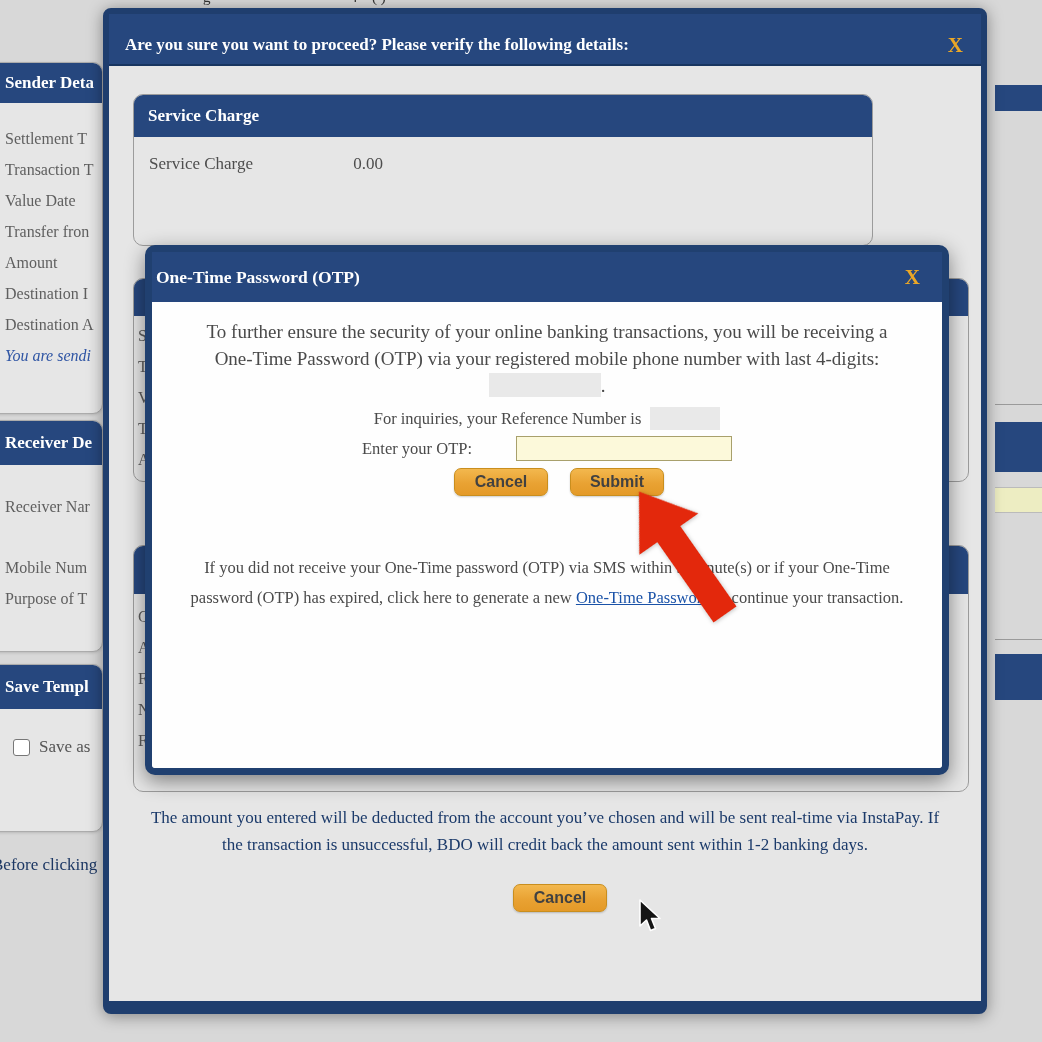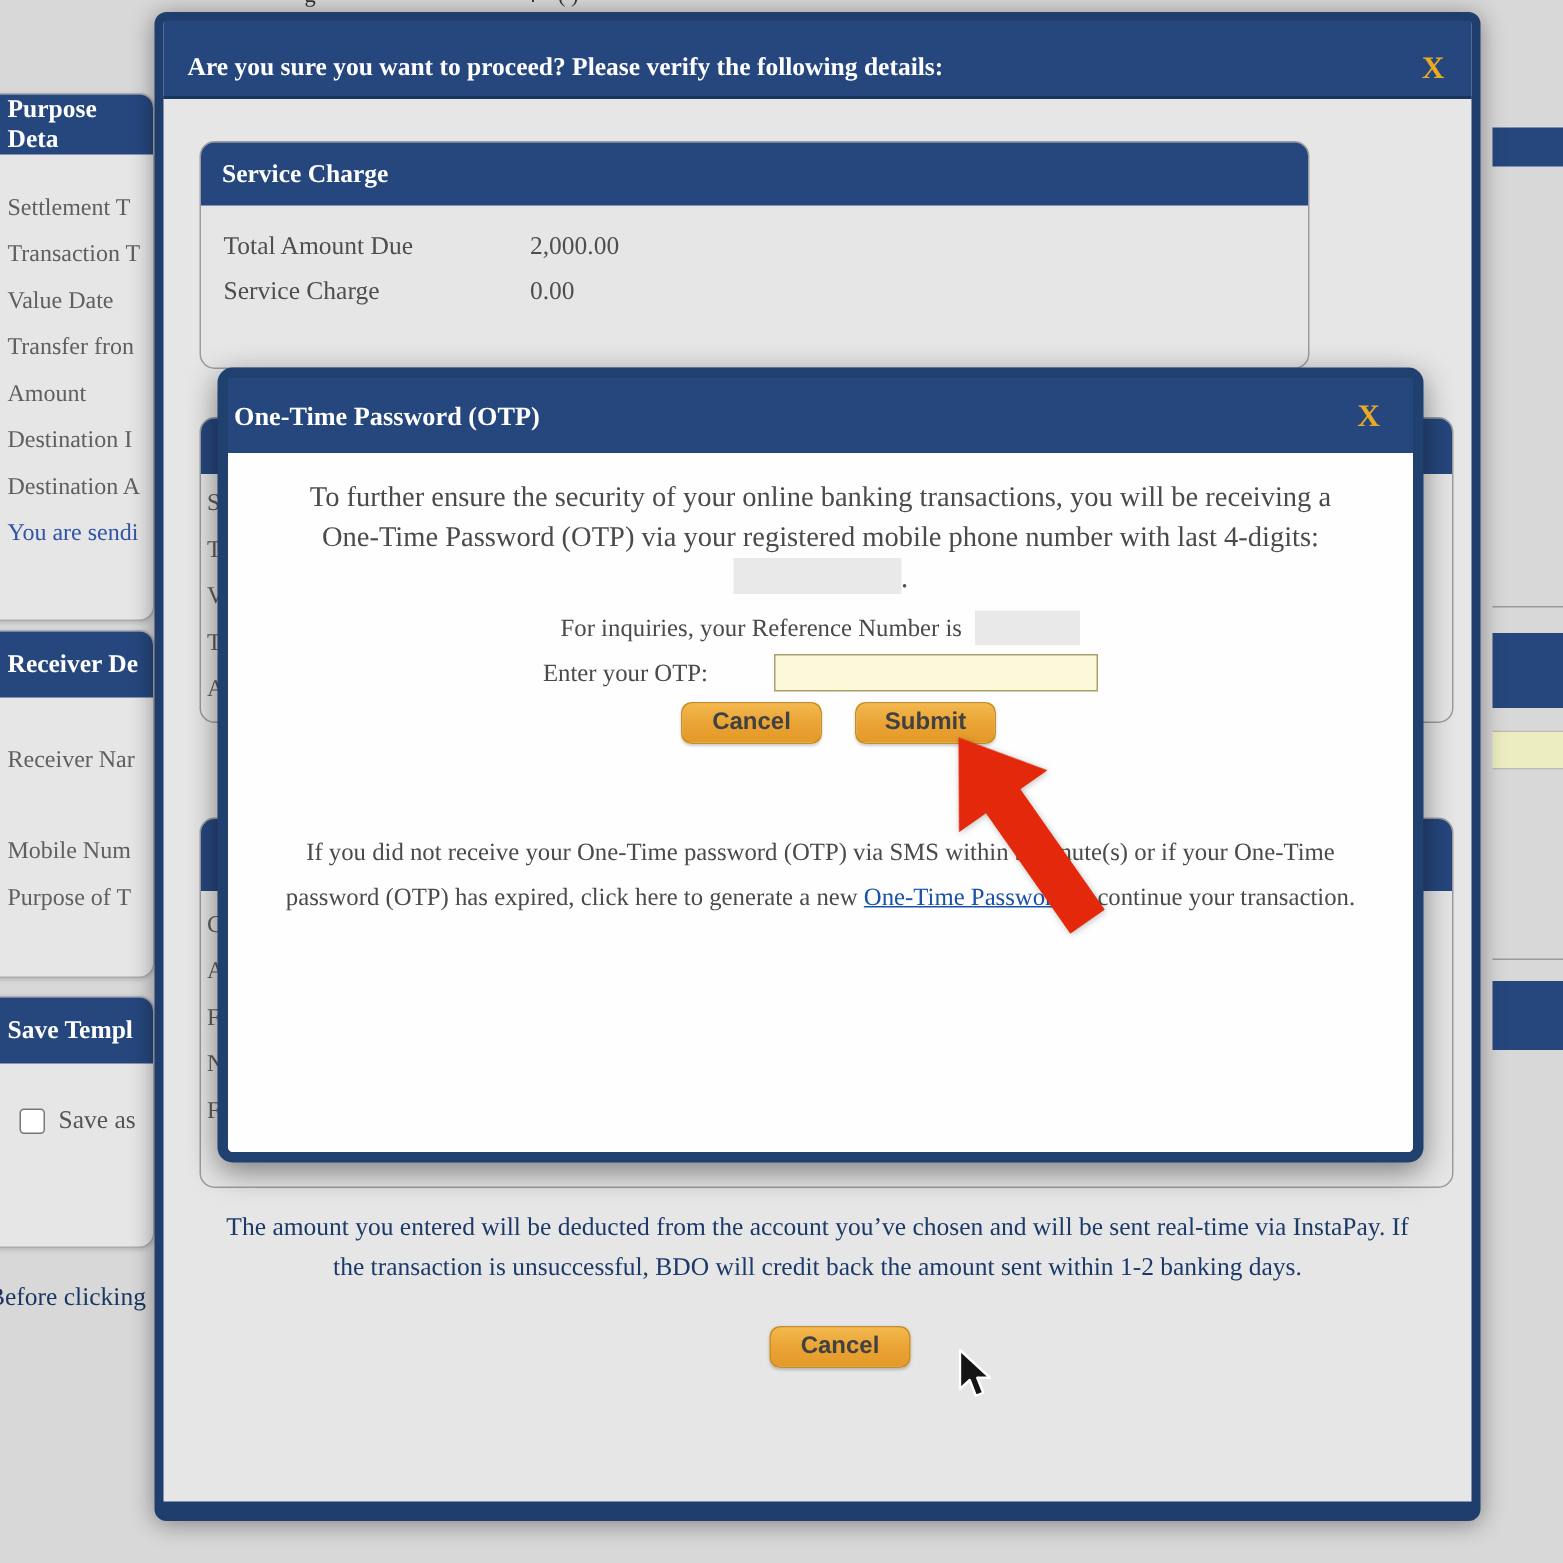--- a/index.html
+++ b/index.html
@@ -103,7 +103,7 @@
 
   <div class="bg-panel" style="left:-18px;top:62px;width:121px;height:352px;">
     <div class="bg-panel-header" style="height:40px;">
-      <span>Purpose Deta</span>
+      <span>Sender Deta</span>
     </div>
     <div class="bg-rows">
       <div class="bg-row">Settlement T</div>

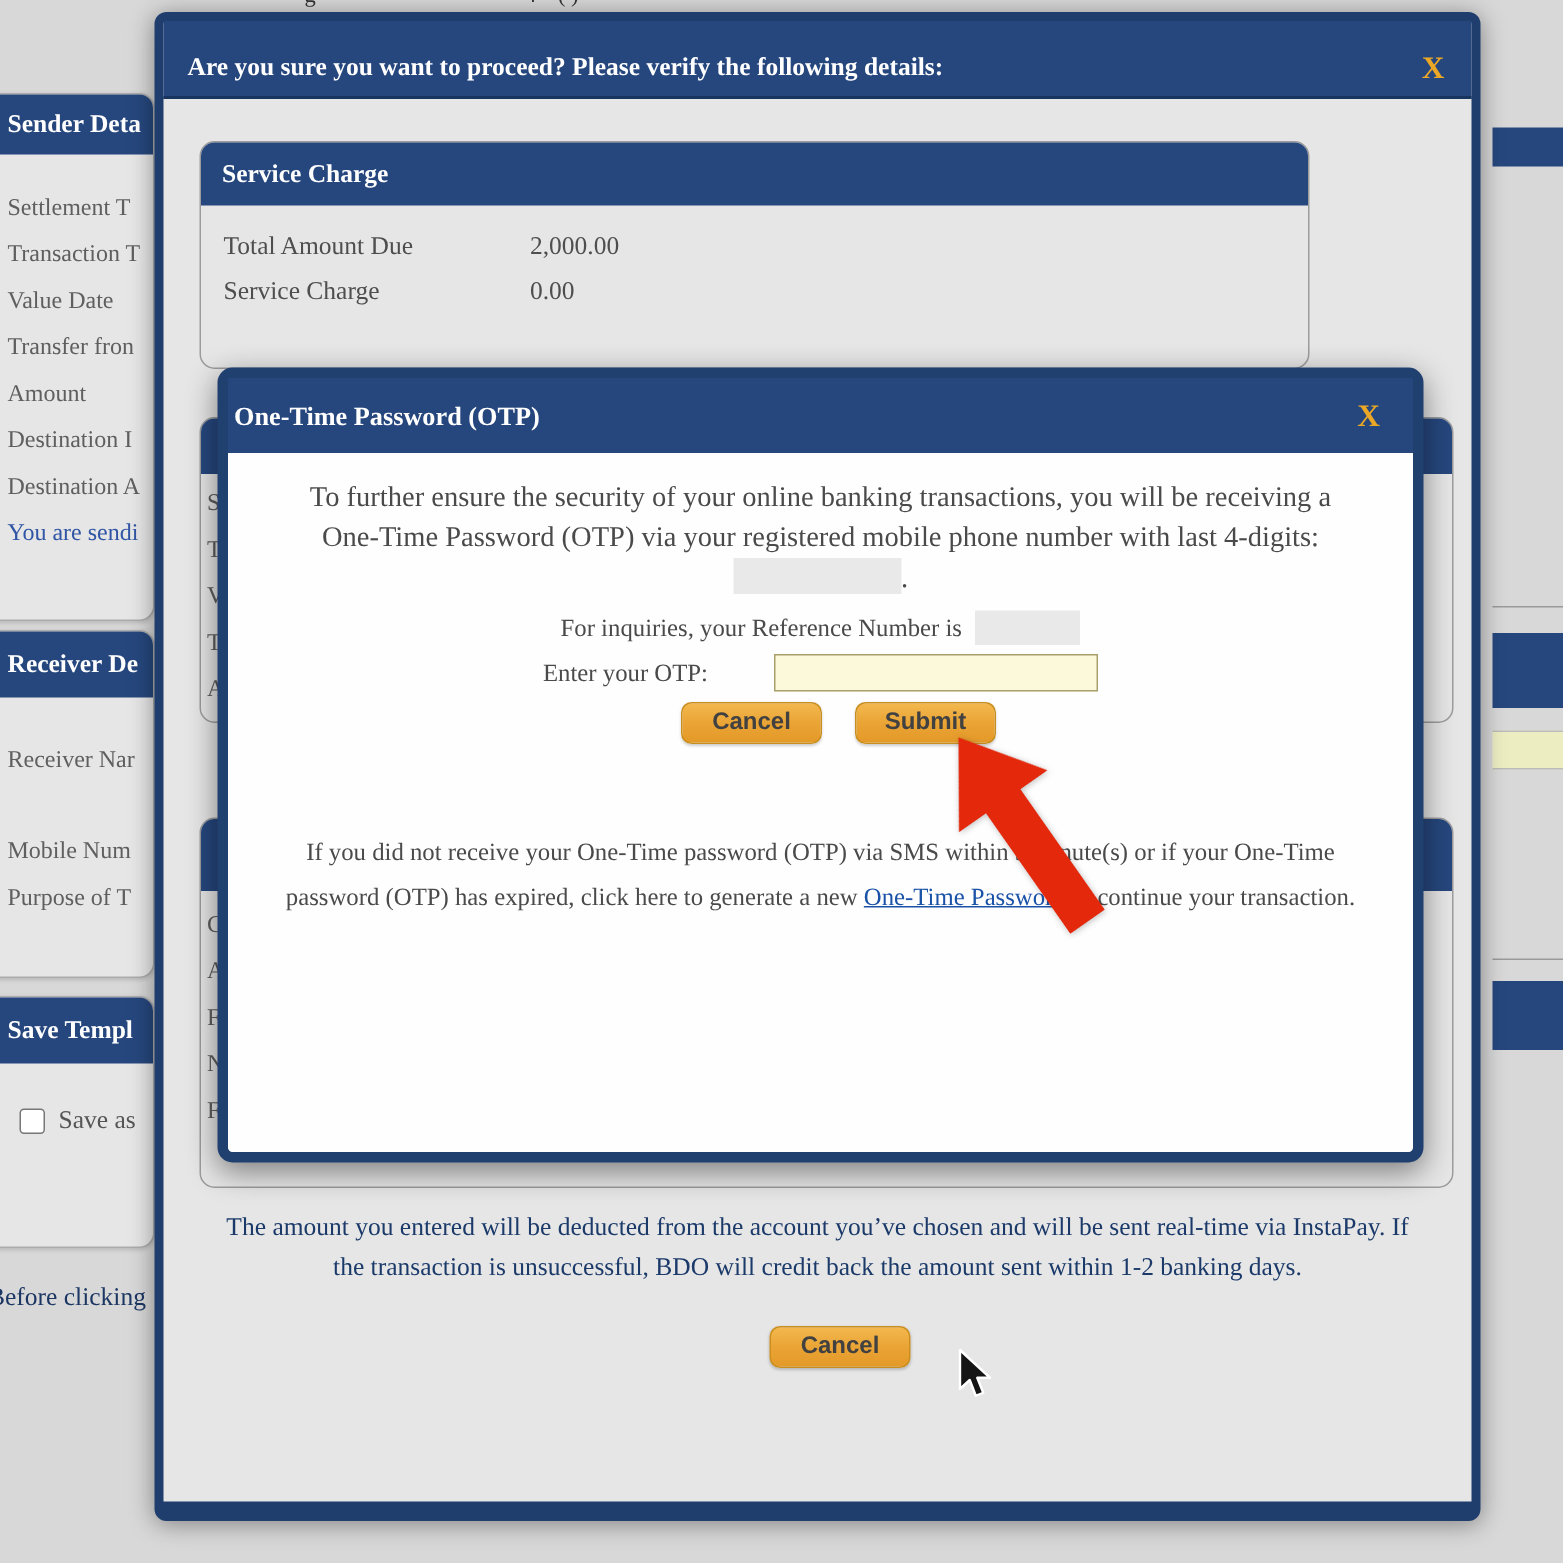--- a/index.html
+++ b/index.html
@@ -159,10 +159,6 @@
       </div>
       <div class="svc-rows">
         <div class="svc-row">
-          <span class="lbl">Total Amount Due</span>
-          <span>2,000.00</span>
-        </div>
-        <div class="svc-row">
           <span class="lbl">Service Charge</span>
           <span>0.00</span>
         </div>

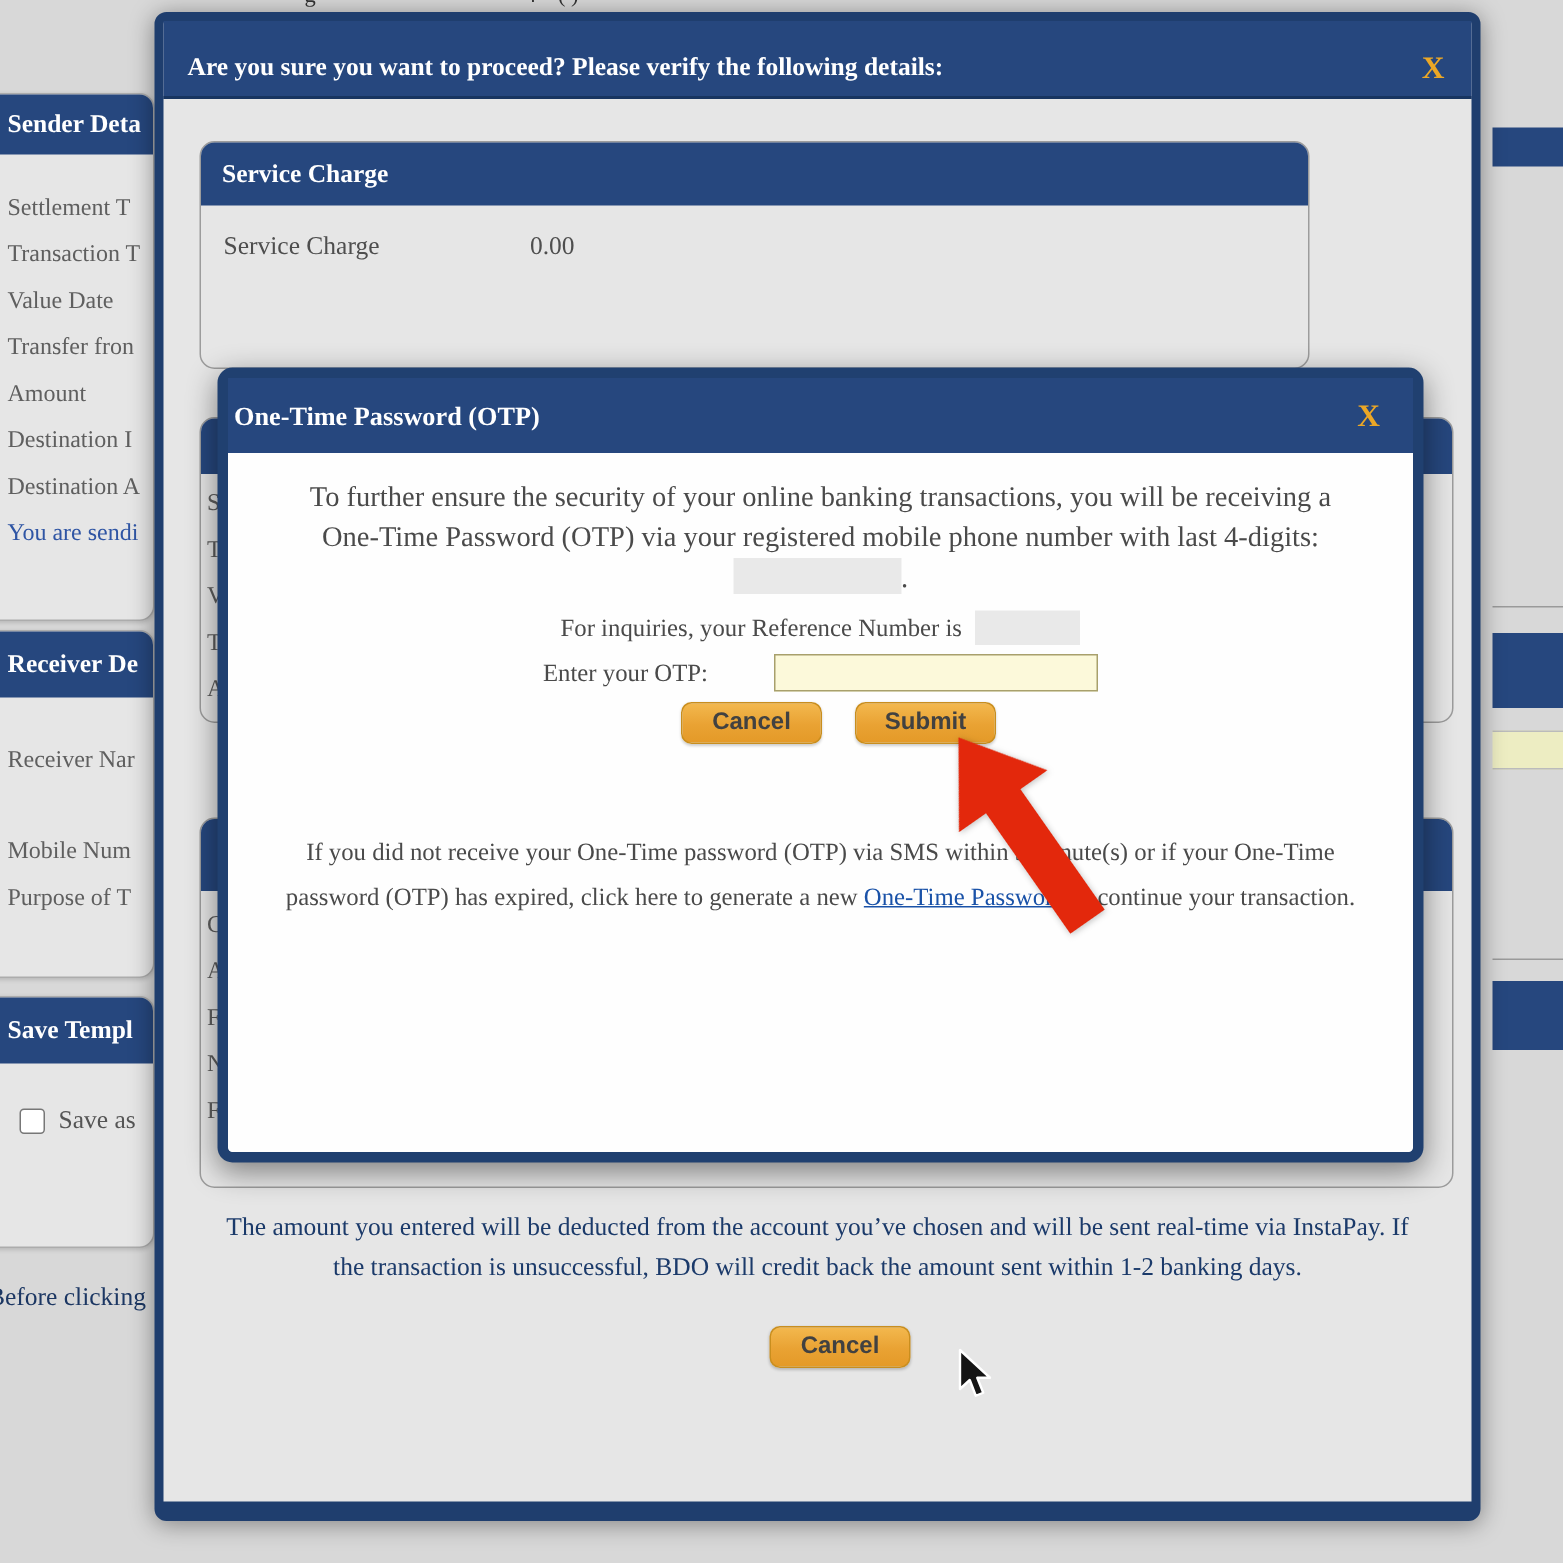--- a/index.html
+++ b/index.html
@@ -14,7 +14,7 @@
                      font-size:17px; display:flex; align-items:center; padding-left:22px; }
   .bg-rows { padding:20px 0 0 22px; }
   .bg-row { font-size:16px; color:#5F5F5F; line-height:31px; white-space:nowrap; }
-  .bg-row.blue { color:#2F55A4; }
+  .bg-row.blue { color:#2F55A4;font-style:italic; }
   .rc-block { position:absolute; left:995px; width:47px; }
   .frag { position:absolute; top:0; height:9px; overflow:hidden; color:#333; font-size:15px; }
   .frag span { display:block; margin-top:-11px; }

